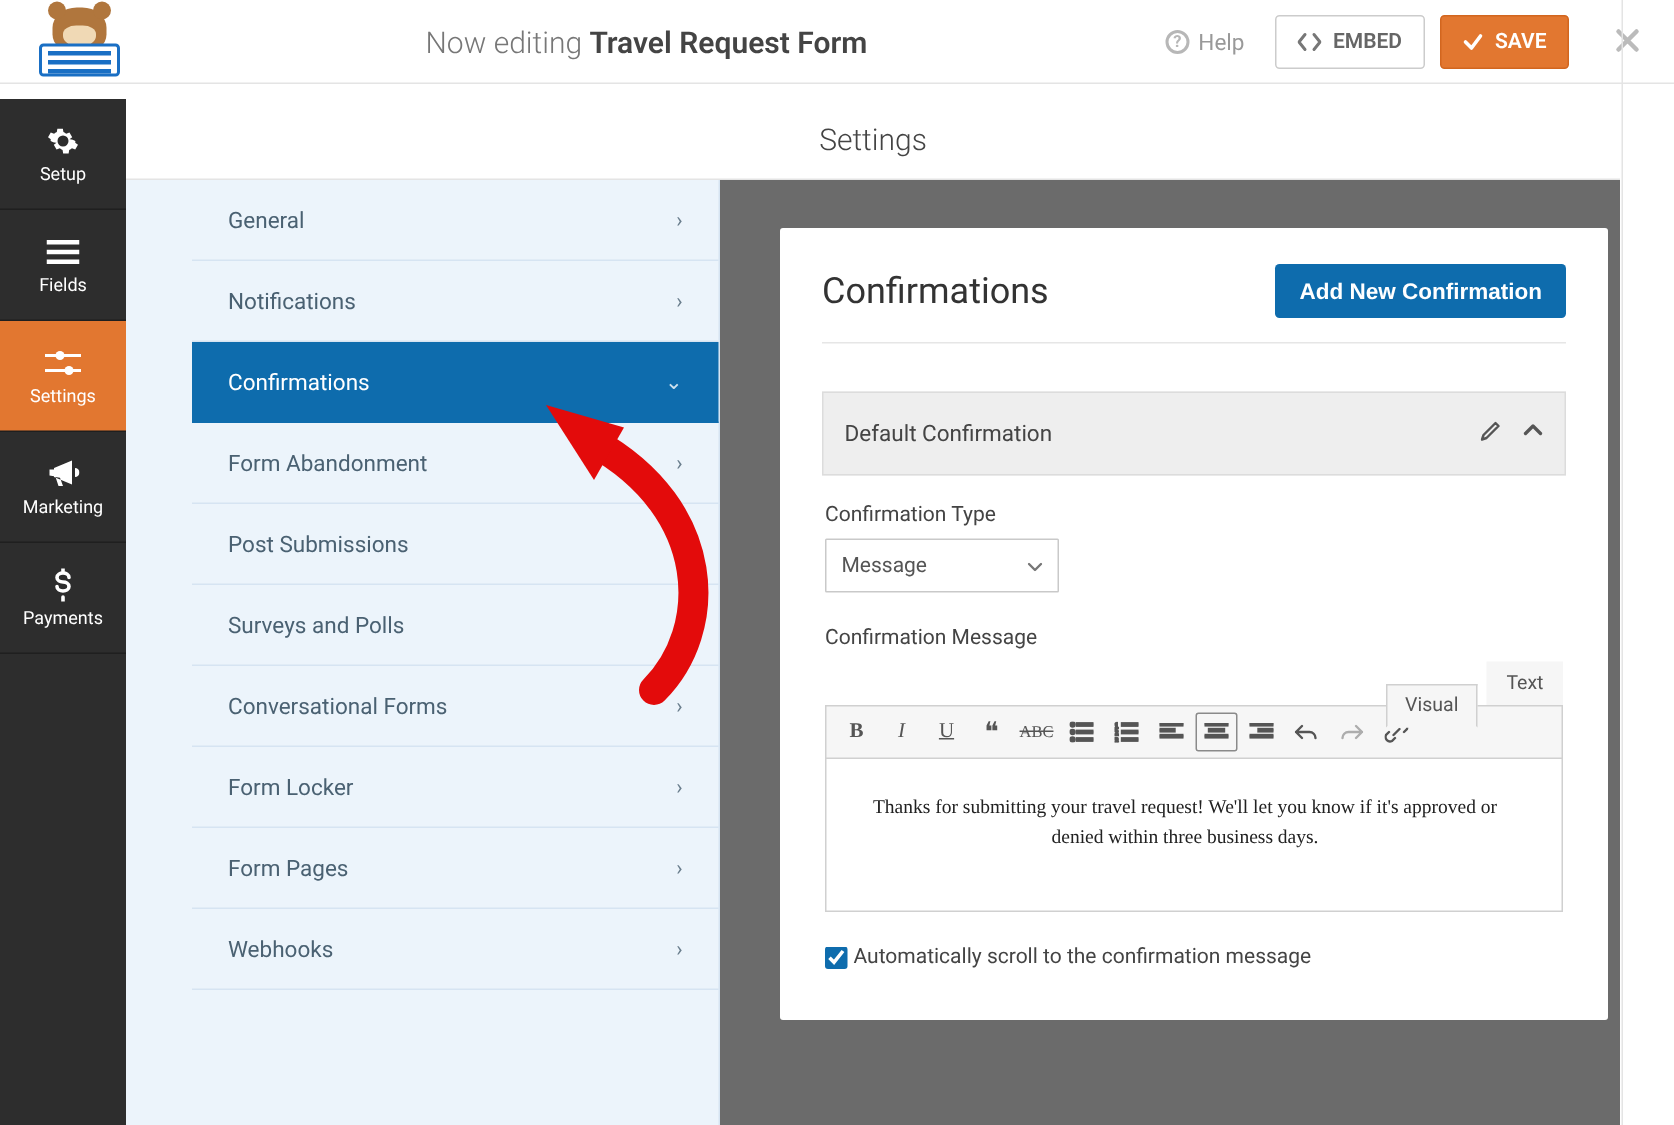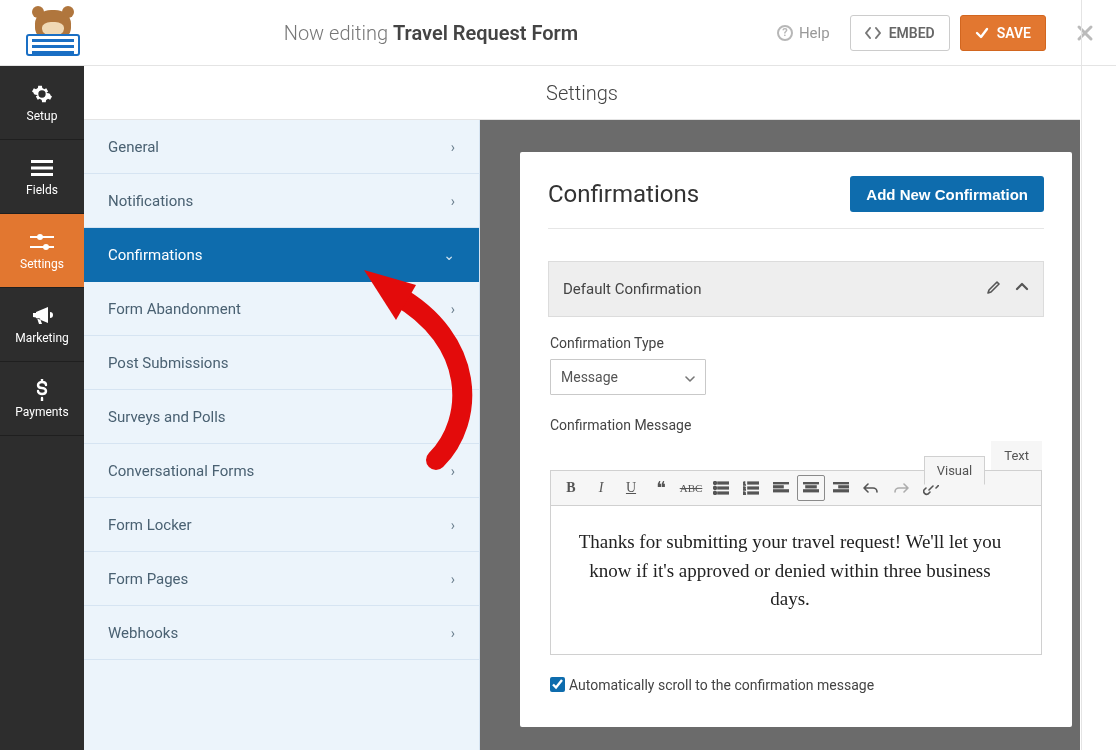--- a/index.html
+++ b/index.html
@@ -13,7 +13,7 @@
   }
   
   .topbar {
-    height: 66px;
+    height: 56px;
     border-bottom: 1px solid #e4e4e4;
     display: flex;
     align-items: center;

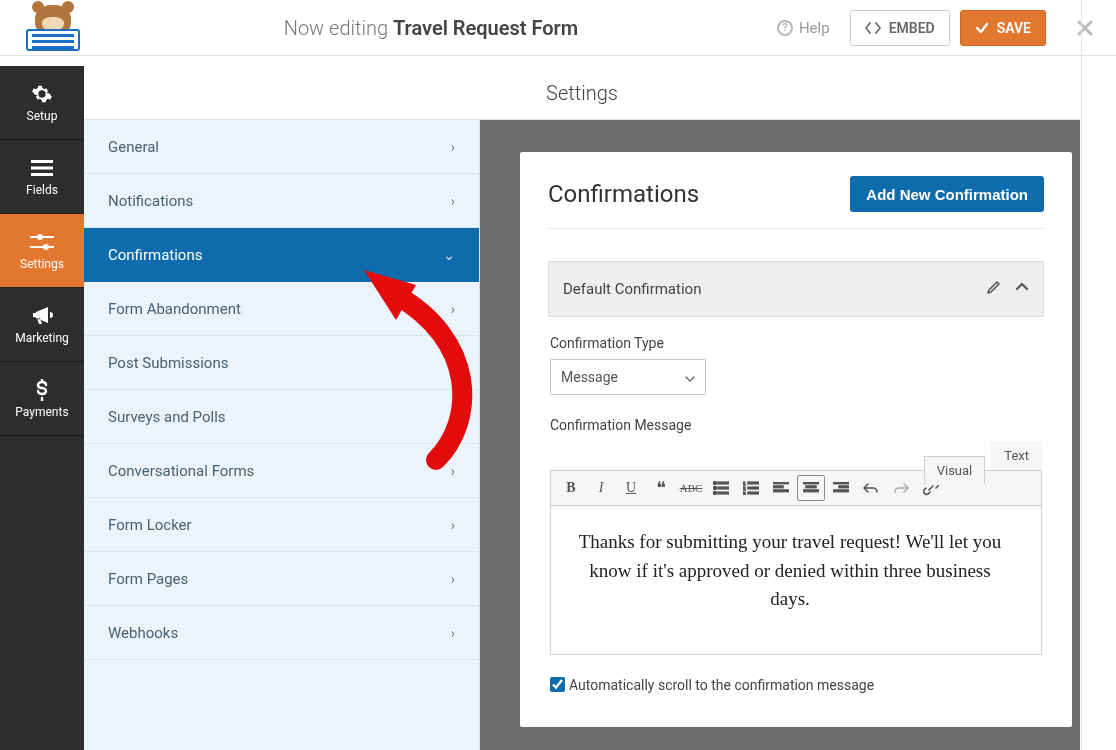--- a/index.html
+++ b/index.html
@@ -129,6 +129,7 @@
     display:flex; align-items:center; justify-content:space-between;
     color: #4a6172; font-size: 15px; cursor: pointer;
     border-bottom: 1px solid #d6e4f2;
+    margin-left: 44px;
   }
   .submenu-item.active {
     background: #0e6cad; color: #fff;

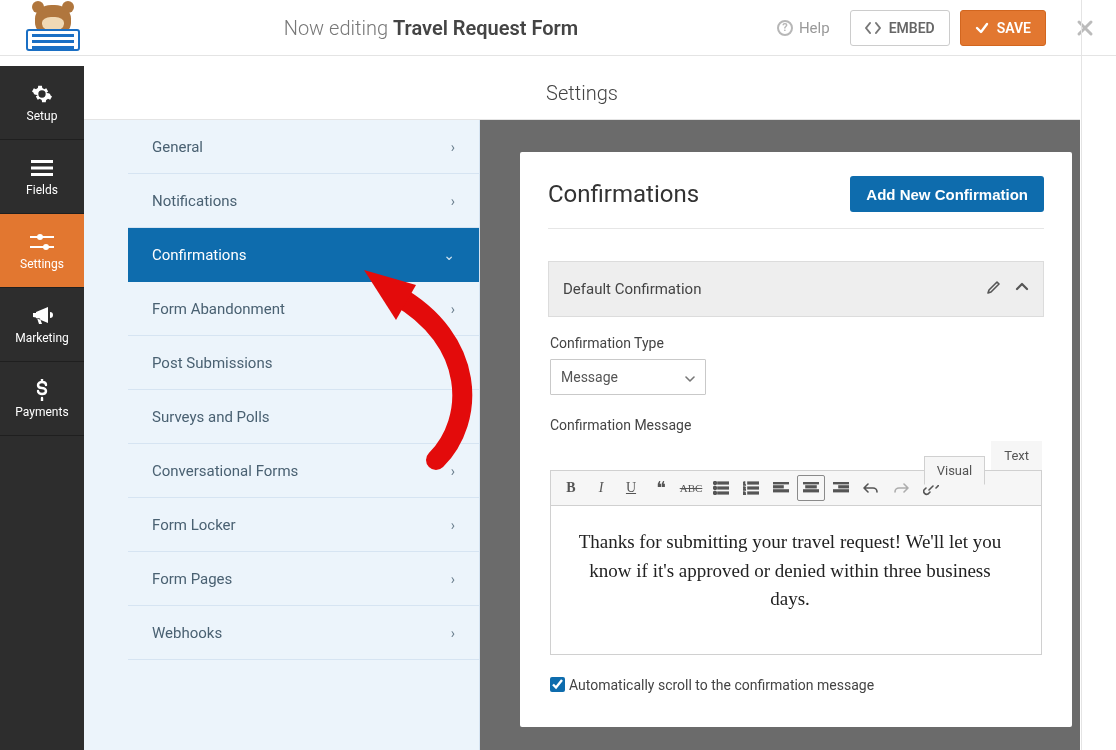--- a/index.html
+++ b/index.html
@@ -197,7 +197,7 @@
     border: 1px solid #d0d0d0; border-top: none;
     min-height: 100px; padding: 22px 36px 40px 24px;
     font-family: Georgia, "Times New Roman", serif;
-    font-size: 19px; color: #222; text-align: center;
+    font-size: 13px; color: #222; text-align: center;
     line-height: 1.5;
   }
   .checkbox-row {

